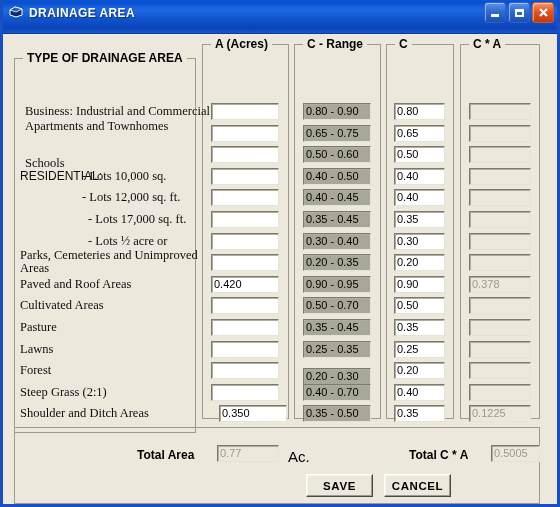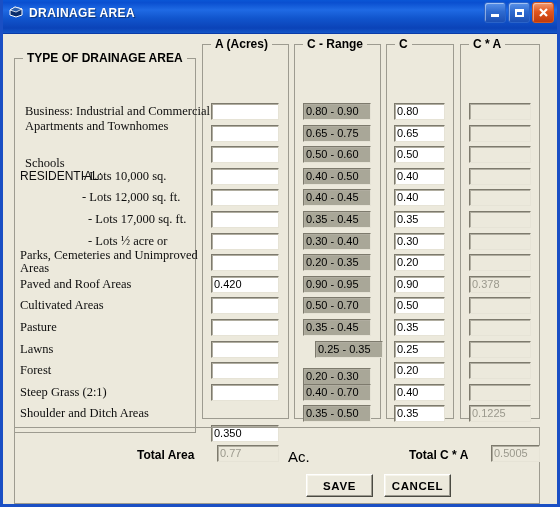--- a/index.html
+++ b/index.html
@@ -233,7 +233,7 @@
         <div class="tb ro" style="left: 466px; top: 285px; width: 62px;"></div>
         <div class="lbl" style="left: 17px; top: 307.6px;">Lawns</div>
         <div class="tb " style="left: 208px; top: 306.6px; width: 68px;"></div>
-        <div class="tb gray" style="left: 312px; top: 306.6px; width: 68px;">0.25 - 0.35</div>
+        <div class="tb gray" style="left: 300px; top: 306.6px; width: 68px;">0.25 - 0.35</div>
         <div class="tb " style="left: 391px; top: 306.6px; width: 51px;">0.25</div>
         <div class="tb ro" style="left: 466px; top: 306.6px; width: 62px;"></div>
         <div class="lbl" style="left: 17px; top: 329.2px;">Forest</div>

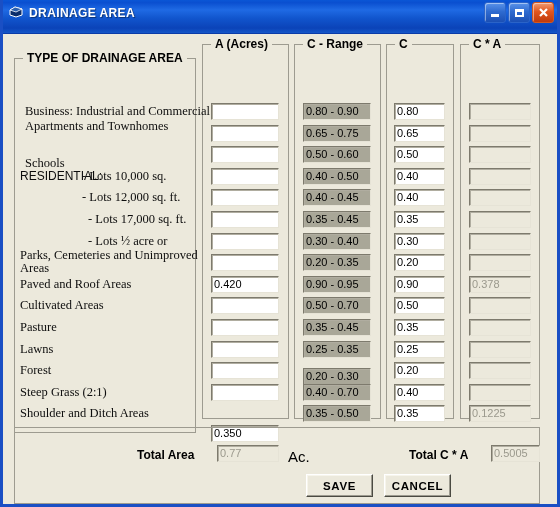--- a/index.html
+++ b/index.html
@@ -247,7 +247,7 @@
         <div class="tb " style="left: 391px; top: 349.8px; width: 51px;">0.40</div>
         <div class="tb ro" style="left: 466px; top: 349.8px; width: 62px;"></div>
         <div class="lbl" style="left: 17px; top: 372.4px;">Shoulder and Ditch Areas</div>
-        <div class="tb " style="left: 208px; top: 371.4px; width: 68px; margin-top: 20px;">0.350</div>
+        <div class="tb " style="left: 216px; top: 371.4px; width: 68px;">0.350</div>
         <div class="tb gray" style="left: 300px; top: 371.4px; width: 68px;">0.35 - 0.50</div>
         <div class="tb " style="left: 391px; top: 371.4px; width: 51px;">0.35</div>
         <div class="tb ro" style="left: 466px; top: 371.4px; width: 62px;">0.1225</div>

